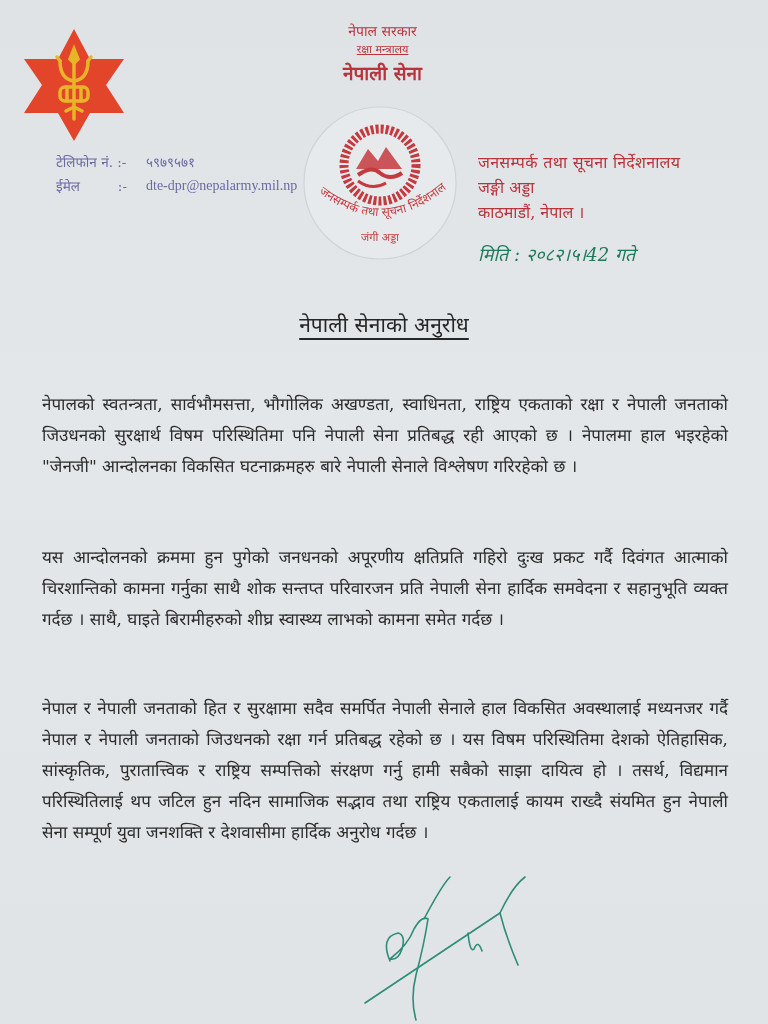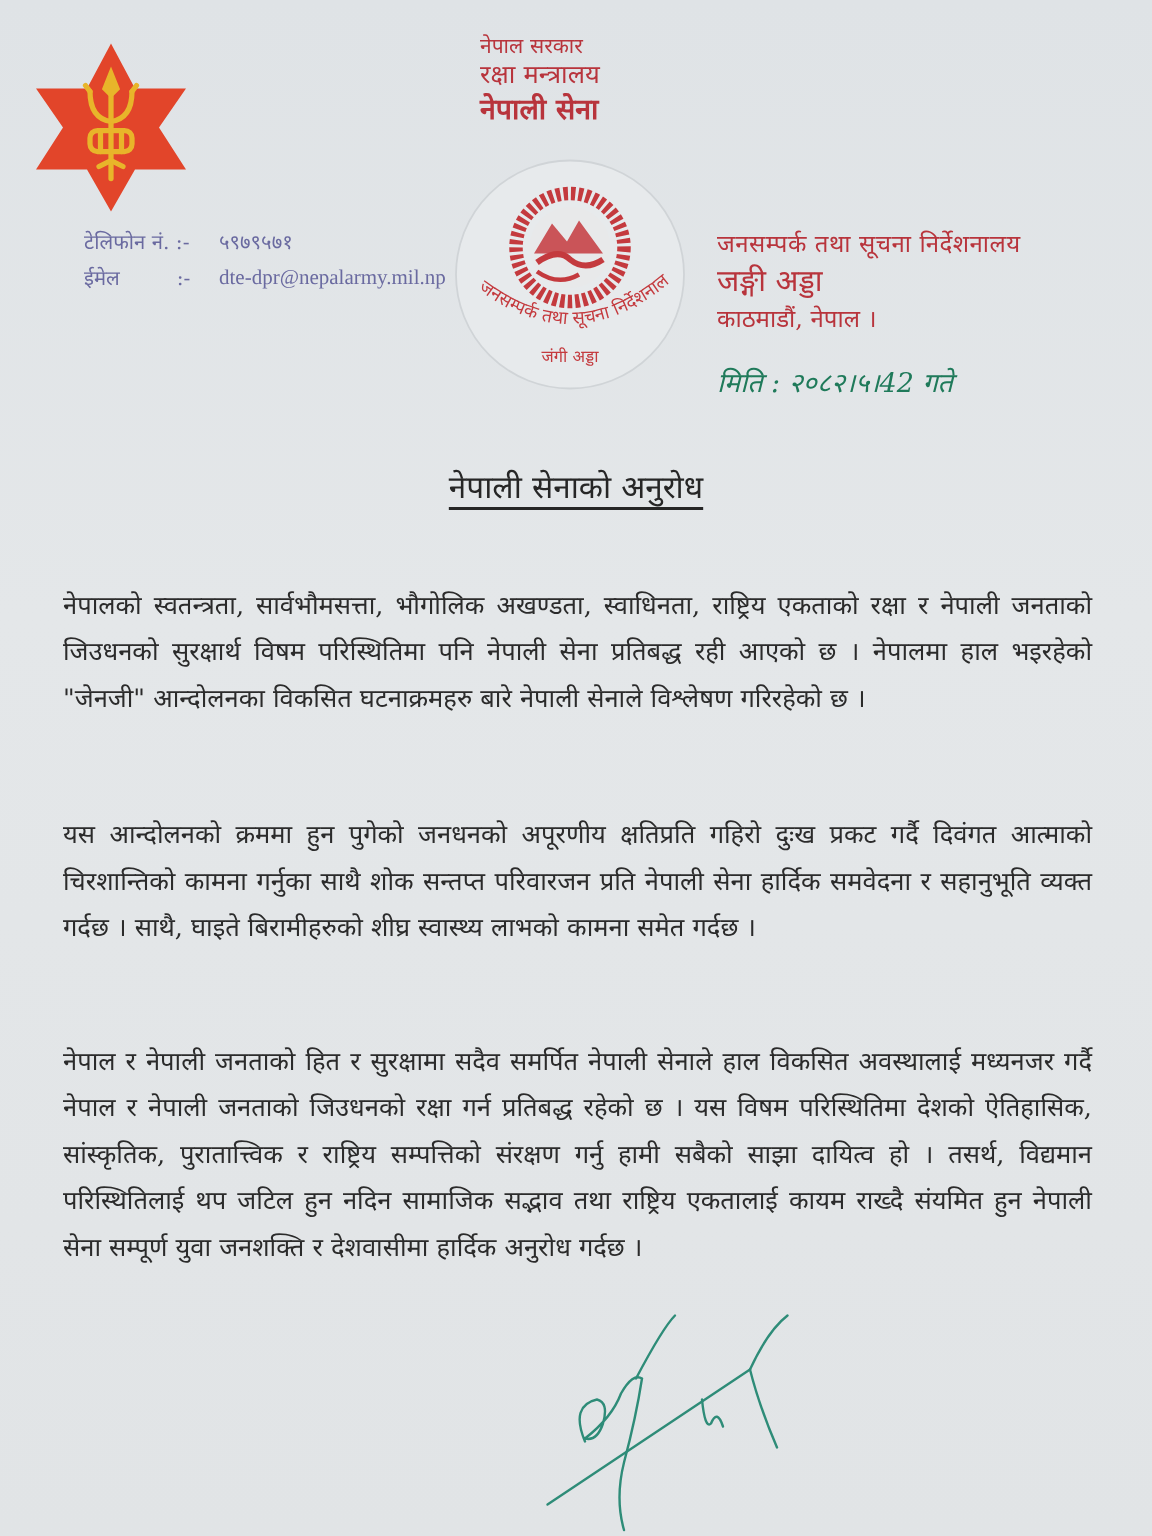--- a/index.html
+++ b/index.html
@@ -16,7 +16,7 @@
   .emblem { position: absolute; left: 22px; top: 27px; width: 104px; height: 116px; }
 
   
-  .gov-header { position: absolute; left: 320px; top: 22px; width: 125px; color: #b8343c; }
+  .gov-header { position: absolute; left: 320px; top: 22px; width: 125px; text-align: center; color: #b8343c; }
   .gov-header .l1 { font-size: 14px; line-height: 18px; }
   .gov-header .l2 { font-size: 17px; line-height: 20px; }
   .gov-header .l3 { font-size: 19px; line-height: 26px; font-weight: bold; }

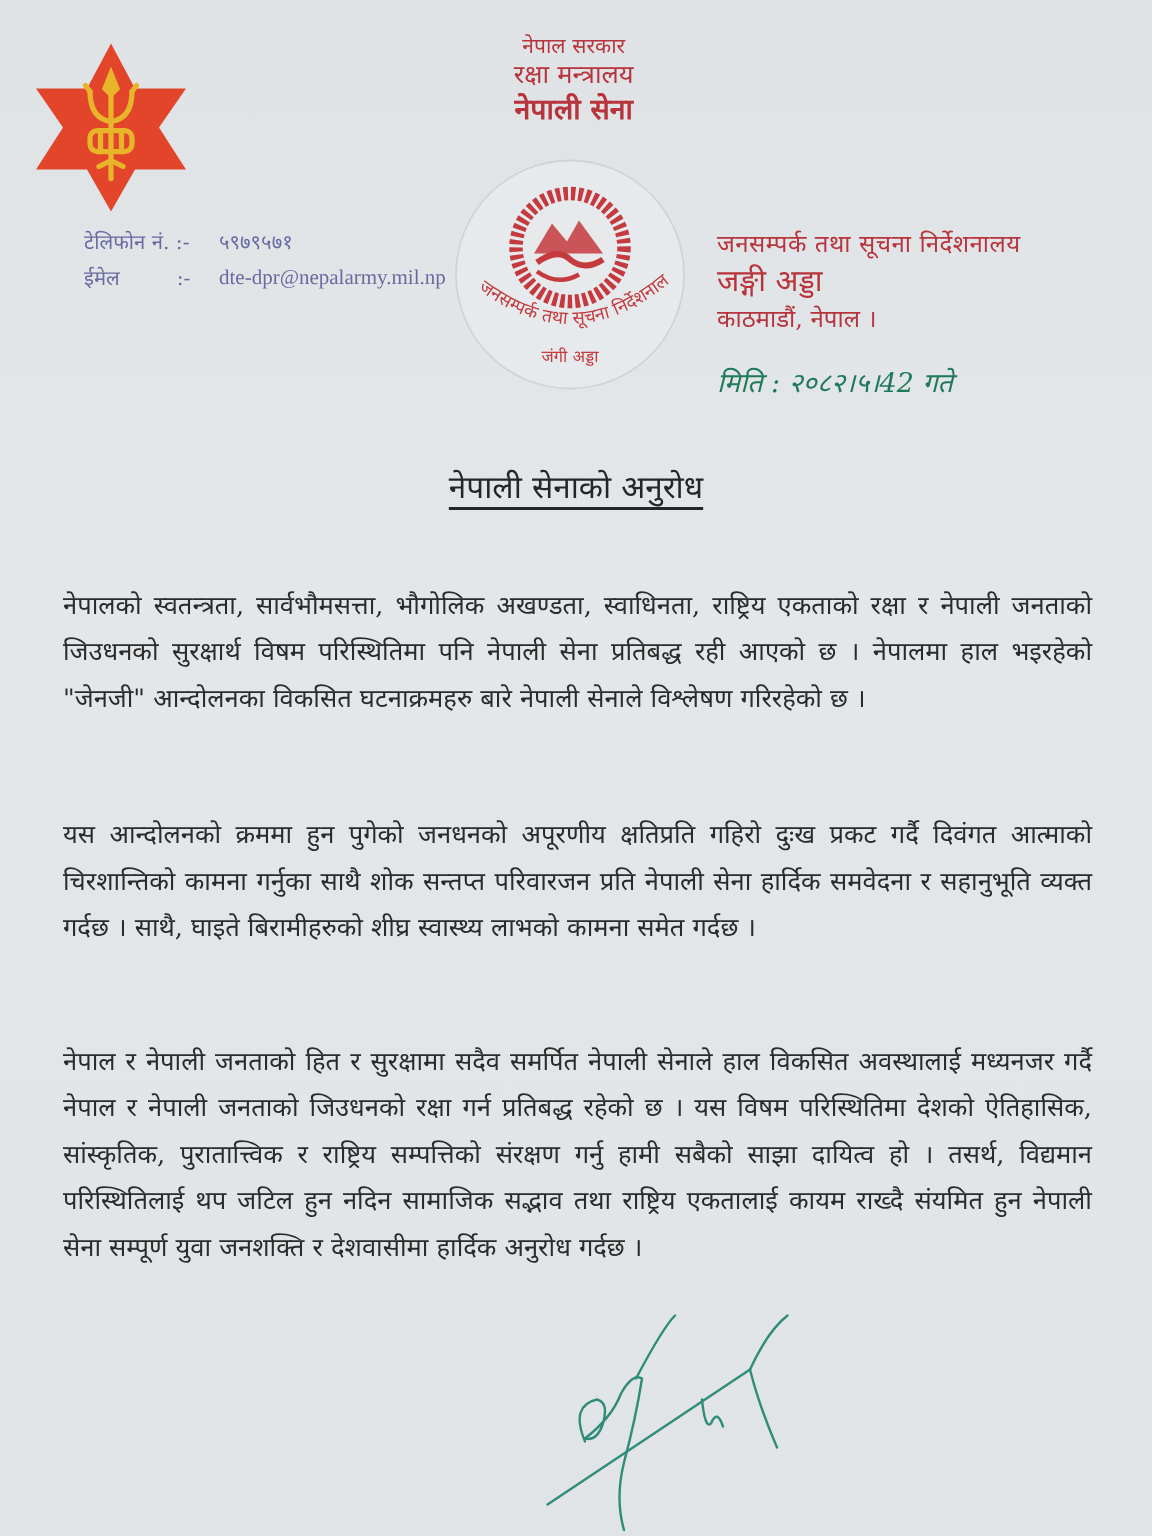--- a/index.html
+++ b/index.html
@@ -18,7 +18,7 @@
   
   .gov-header { position: absolute; left: 320px; top: 22px; width: 125px; text-align: center; color: #b8343c; }
   .gov-header .l1 { font-size: 14px; line-height: 18px; }
-  .gov-header .l2 { font-size: 17px; line-height: 20px; }
+  .gov-header .l2 { font-size: 11px; line-height: 20px; text-decoration: underline; }
   .gov-header .l3 { font-size: 19px; line-height: 26px; font-weight: bold; }
 
   

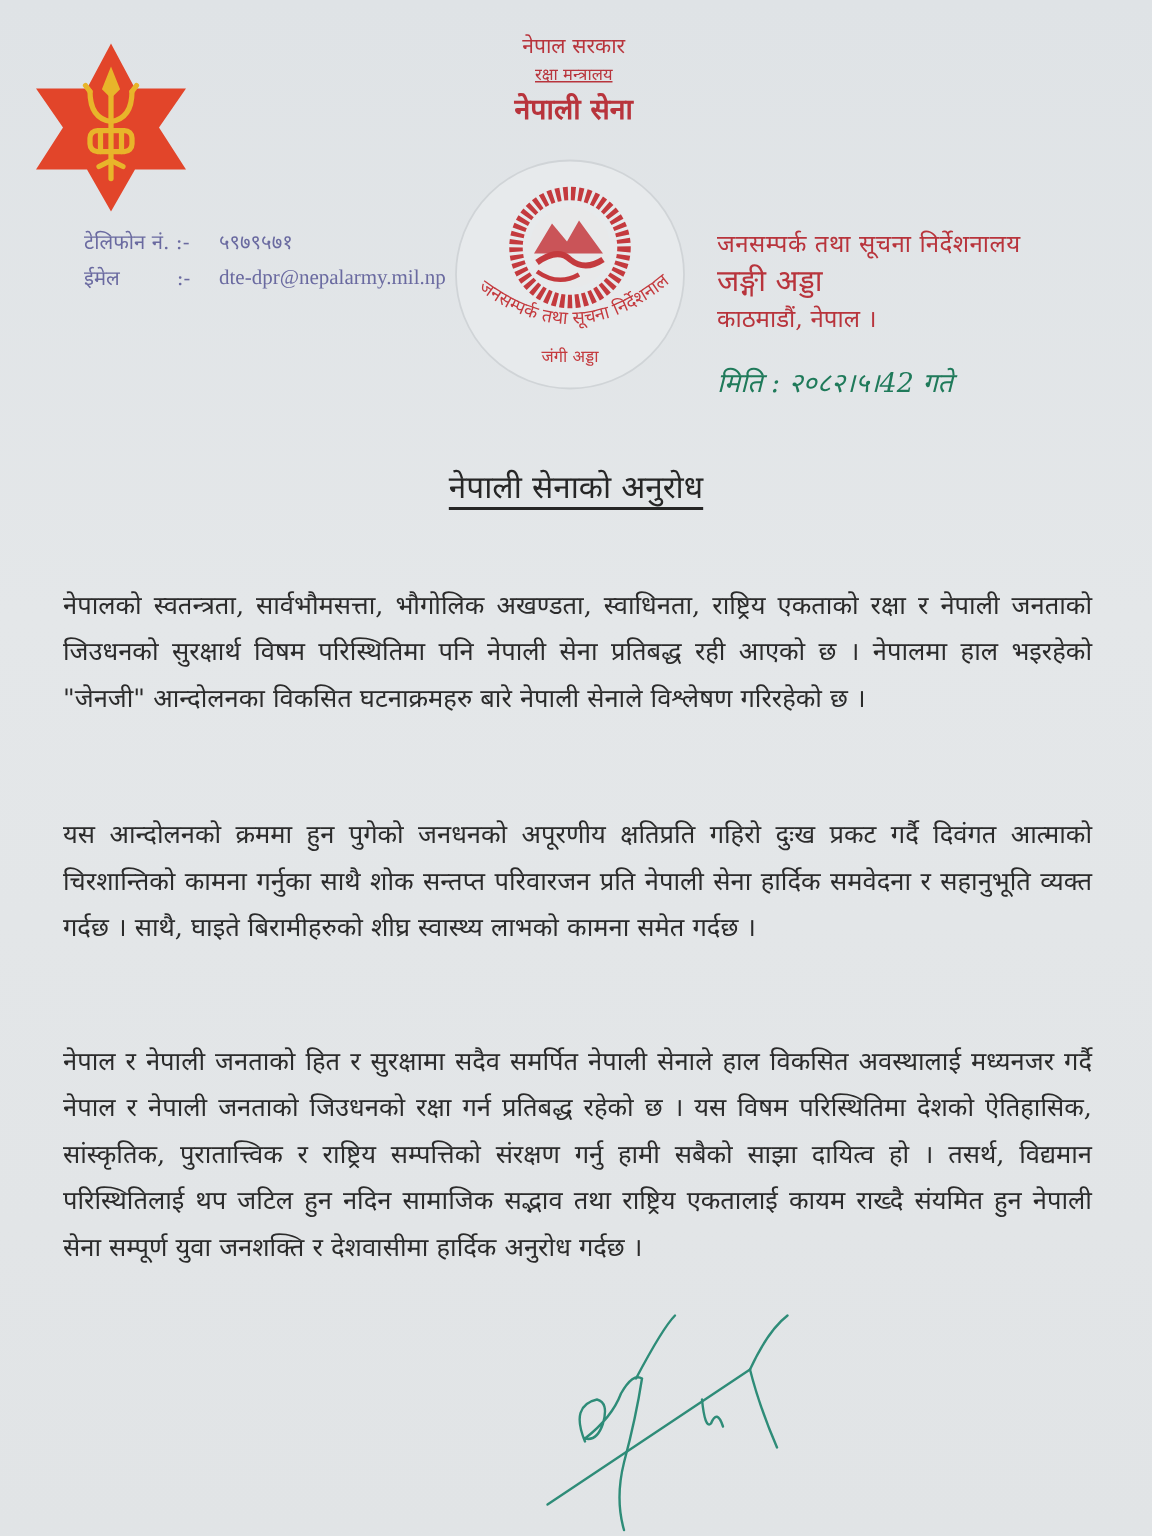--- a/index.html
+++ b/index.html
@@ -34,7 +34,7 @@
   
   .directorate { position: absolute; left: 478px; top: 150px; color: #b8343c; }
   .directorate .d1 { font-size: 16px; line-height: 25px; letter-spacing: 0.3px; }
-  .directorate .d2 { font-size: 20px; line-height: 25px; }
+  .directorate .d2 { font-size: 16px; line-height: 25px; }
   .directorate .d3 { font-size: 16px; line-height: 25px; }
   .date { position: absolute; left: 478px; top: 242px; color: #1f7a5a; font-size: 18px; font-style: italic; font-family: "DejaVu Serif", serif; }
 

